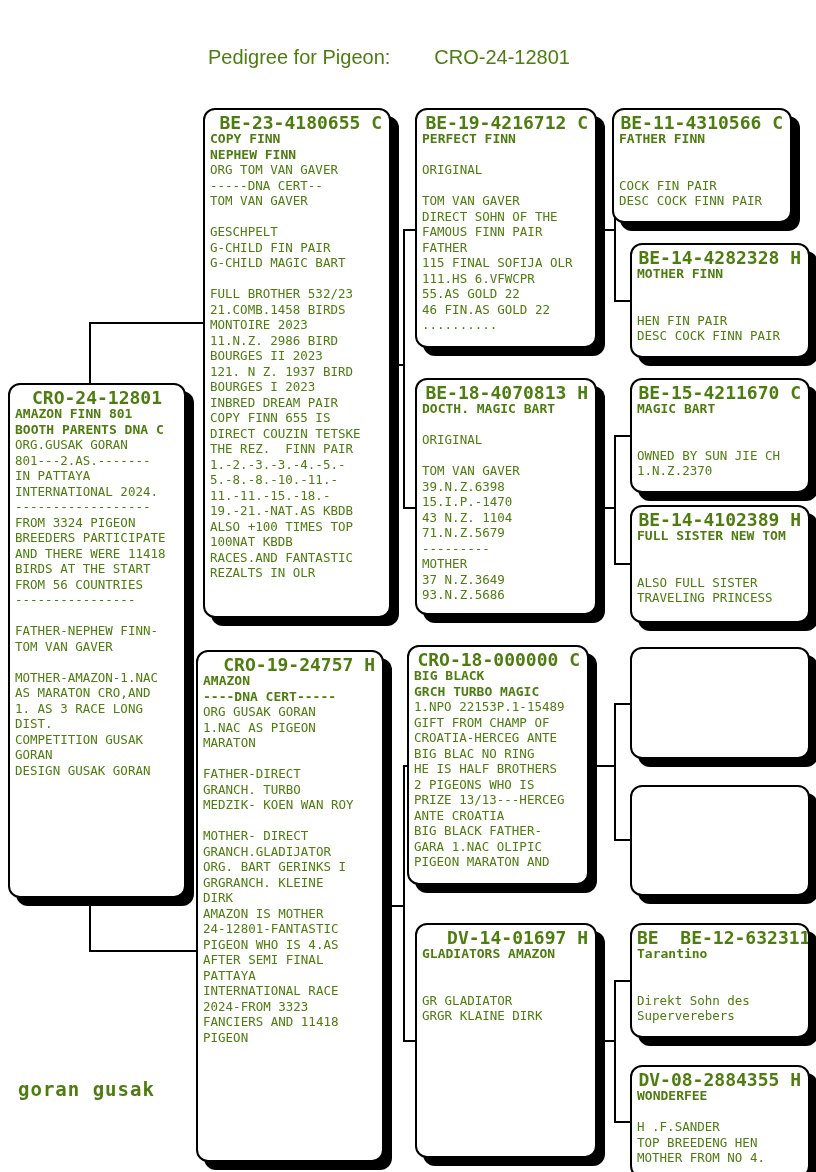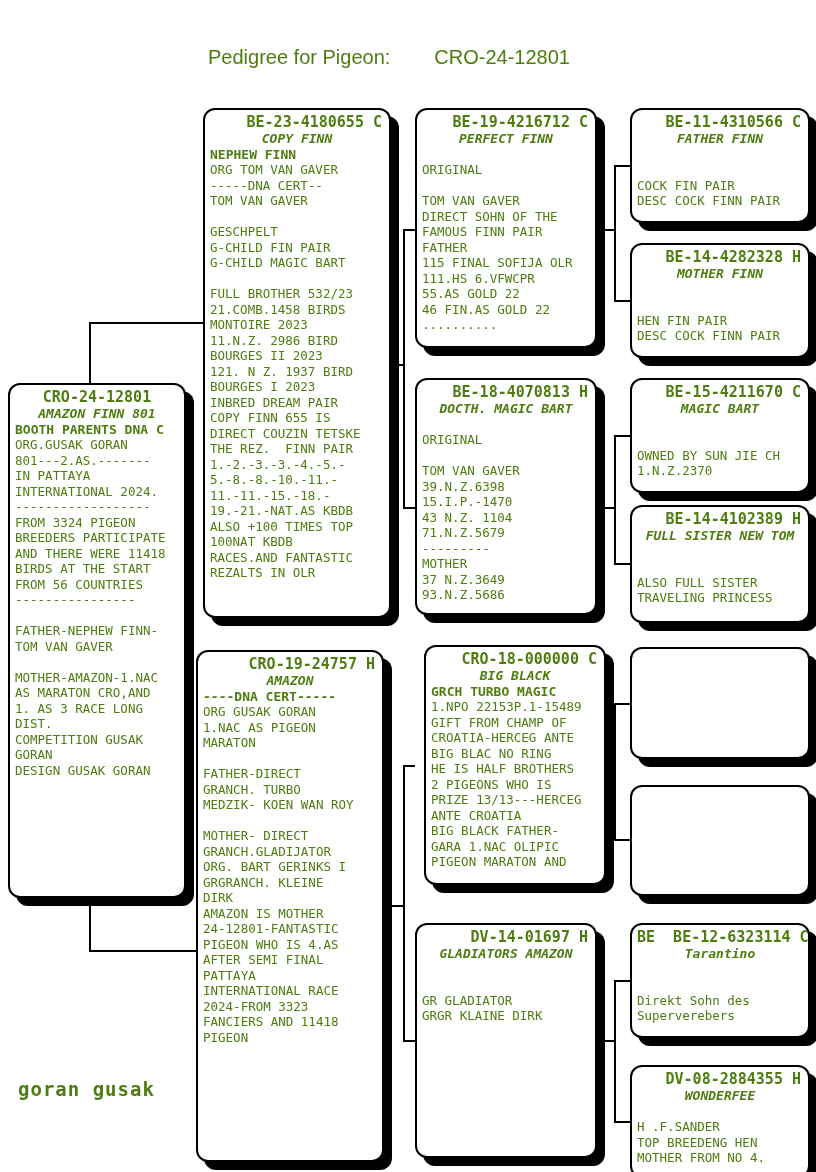--- a/index.html
+++ b/index.html
@@ -18,7 +18,7 @@
     padding:4px 5px; box-sizing:border-box; overflow:hidden; z-index:2;
   }
   .ring {
-    font-weight:bold; font-size:15px; line-height:17px;
+    font-weight:bold; font-size:18px; line-height:17px;
     white-space:pre; text-align:right; padding-right:2px;
   }
   .ring.center { text-align:center; padding-right:0; }

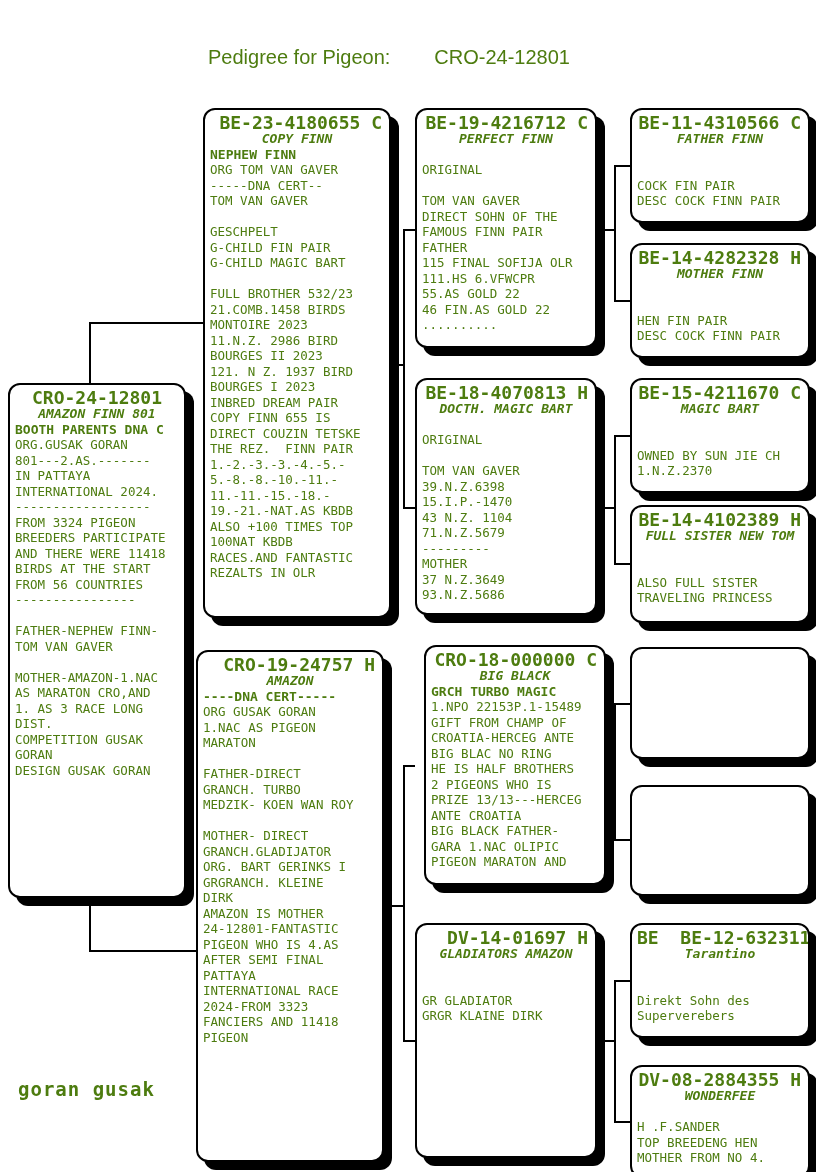--- a/index.html
+++ b/index.html
@@ -183,7 +183,7 @@
         <div class="line">GR GLADIATOR</div>
         <div class="line">GRGR KLAINE DIRK</div>
       </div>
-      <div class="box" style="left: 630px; top: 65px; width: 180px; height: 115px;">
+      <div class="box" style="left: 612px; top: 65px; width: 180px; height: 115px;">
         <div class="ring">BE-11-4310566 C</div>
         <div class="name">FATHER FINN</div>
         <div class="line">&nbsp;</div>

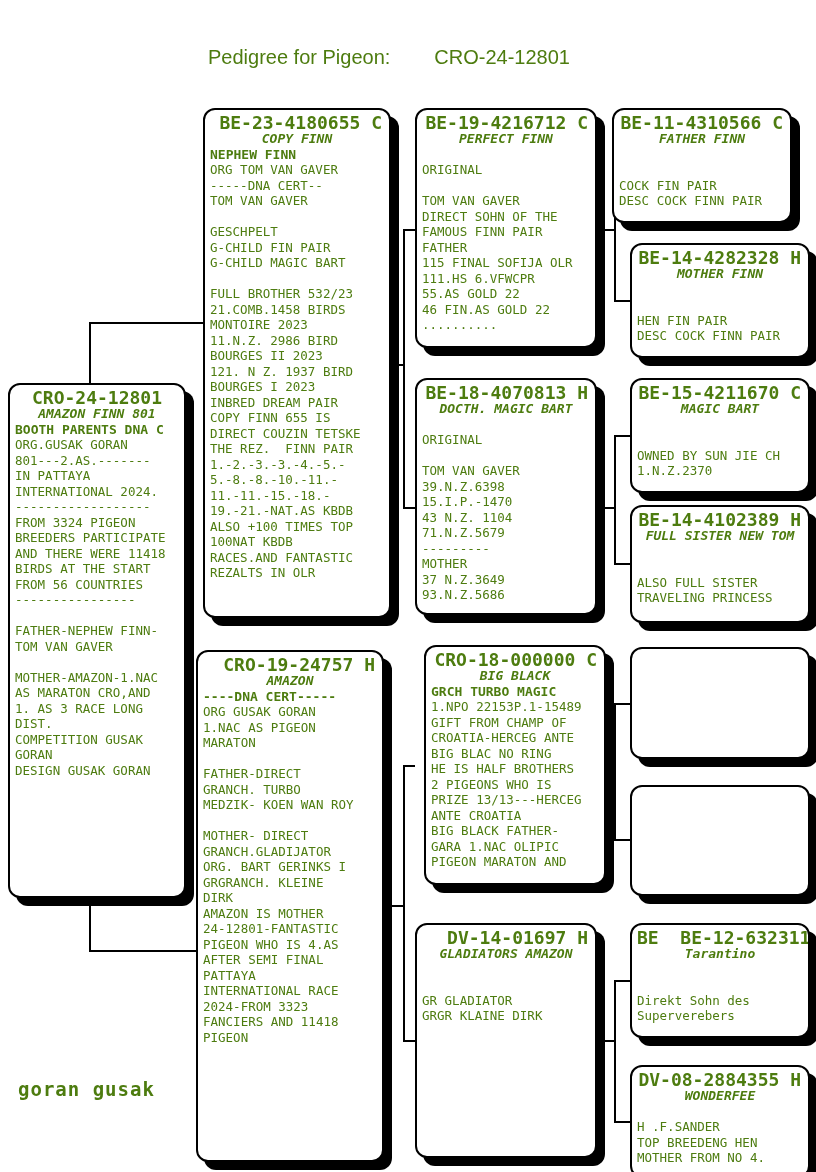--- a/index.html
+++ b/index.html
@@ -22,7 +22,7 @@
     white-space:pre; text-align:right; padding-right:2px;
   }
   .ring.center { text-align:center; padding-right:0; }
-  .name  { font-weight:bold; font-style:italic; font-size:13px; line-height:15.5px; white-space:pre;text-align:center; }
+  .name  { font-weight:bold; font-size:13px; line-height:15.5px; white-space:pre; }
   .name2 { font-weight:bold; font-size:13px; line-height:15.5px; white-space:pre; }
   .line  { font-size:12.5px; line-height:15.5px; height:15.5px; white-space:pre; }
   .seg   { position:absolute; background:#000; z-index:1; }

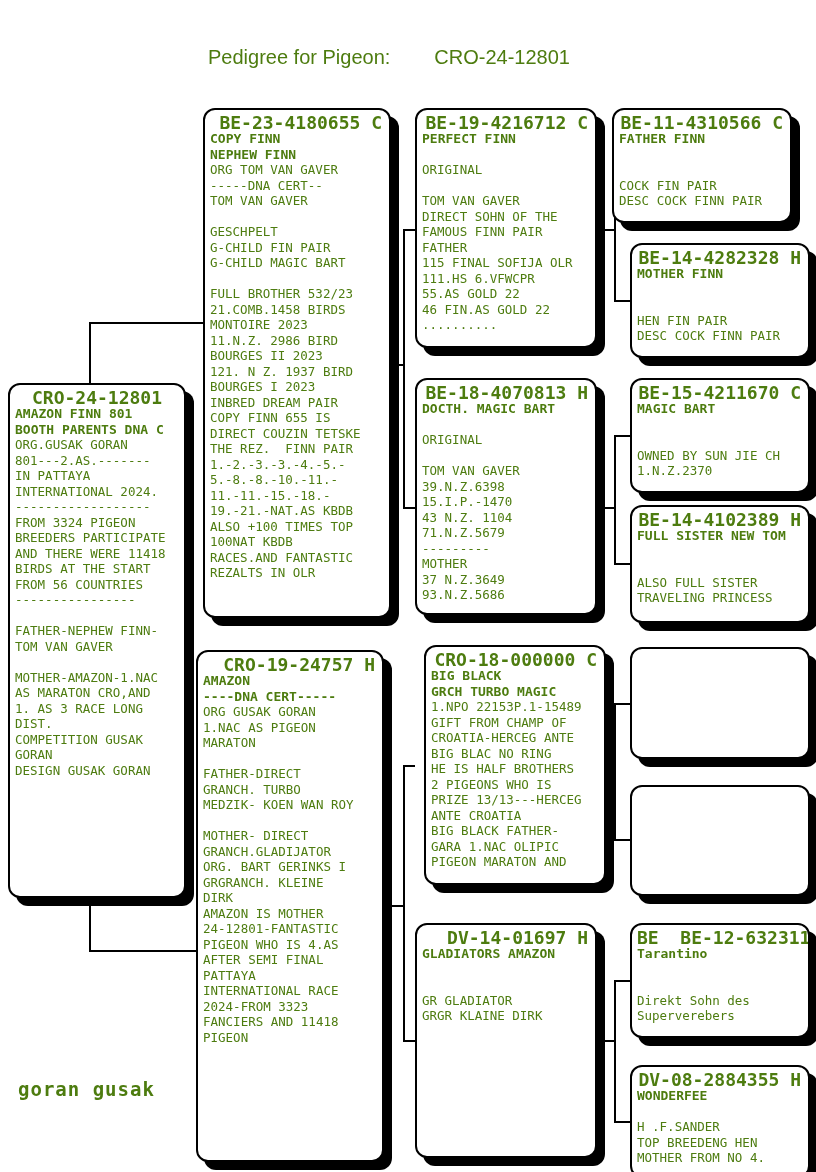--- a/index.html
+++ b/index.html
@@ -159,7 +159,7 @@
         <div class="line">37 N.Z.3649</div>
         <div class="line">93.N.Z.5686</div>
       </div>
-      <div class="box" style="left: 424px; top: 602px; width: 182px; height: 240px;">
+      <div class="box" style="left: 407px; top: 602px; width: 182px; height: 240px;">
         <div class="ring">CRO-18-000000 C</div>
         <div class="name">BIG BLACK</div>
         <div class="name2">GRCH TURBO MAGIC</div>

